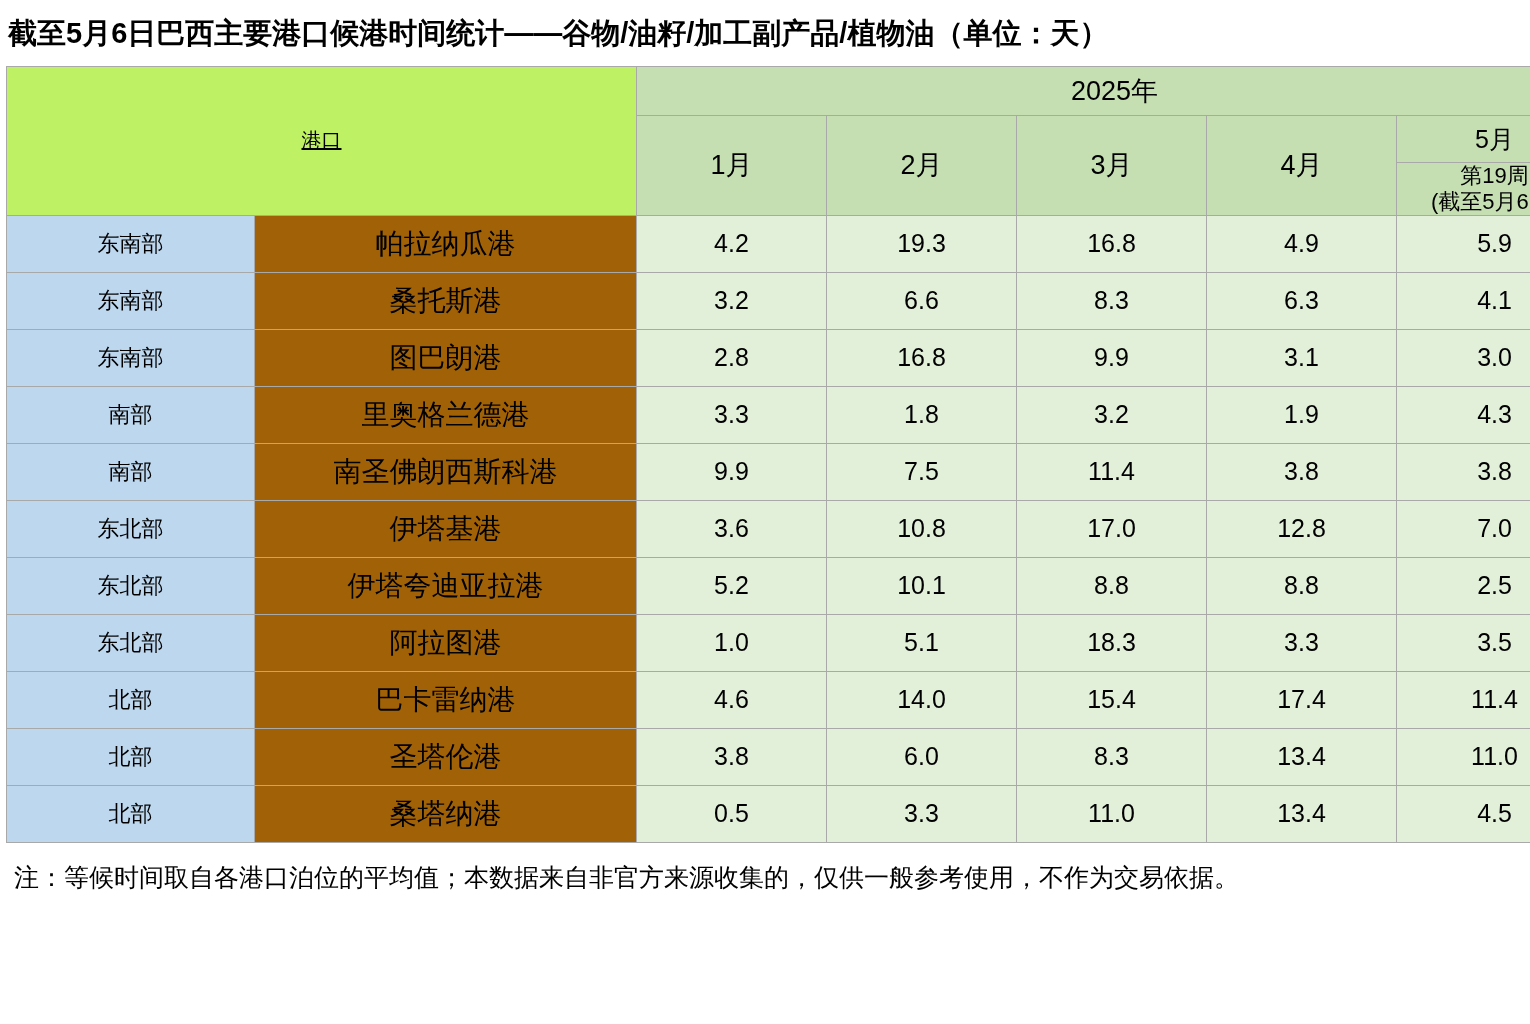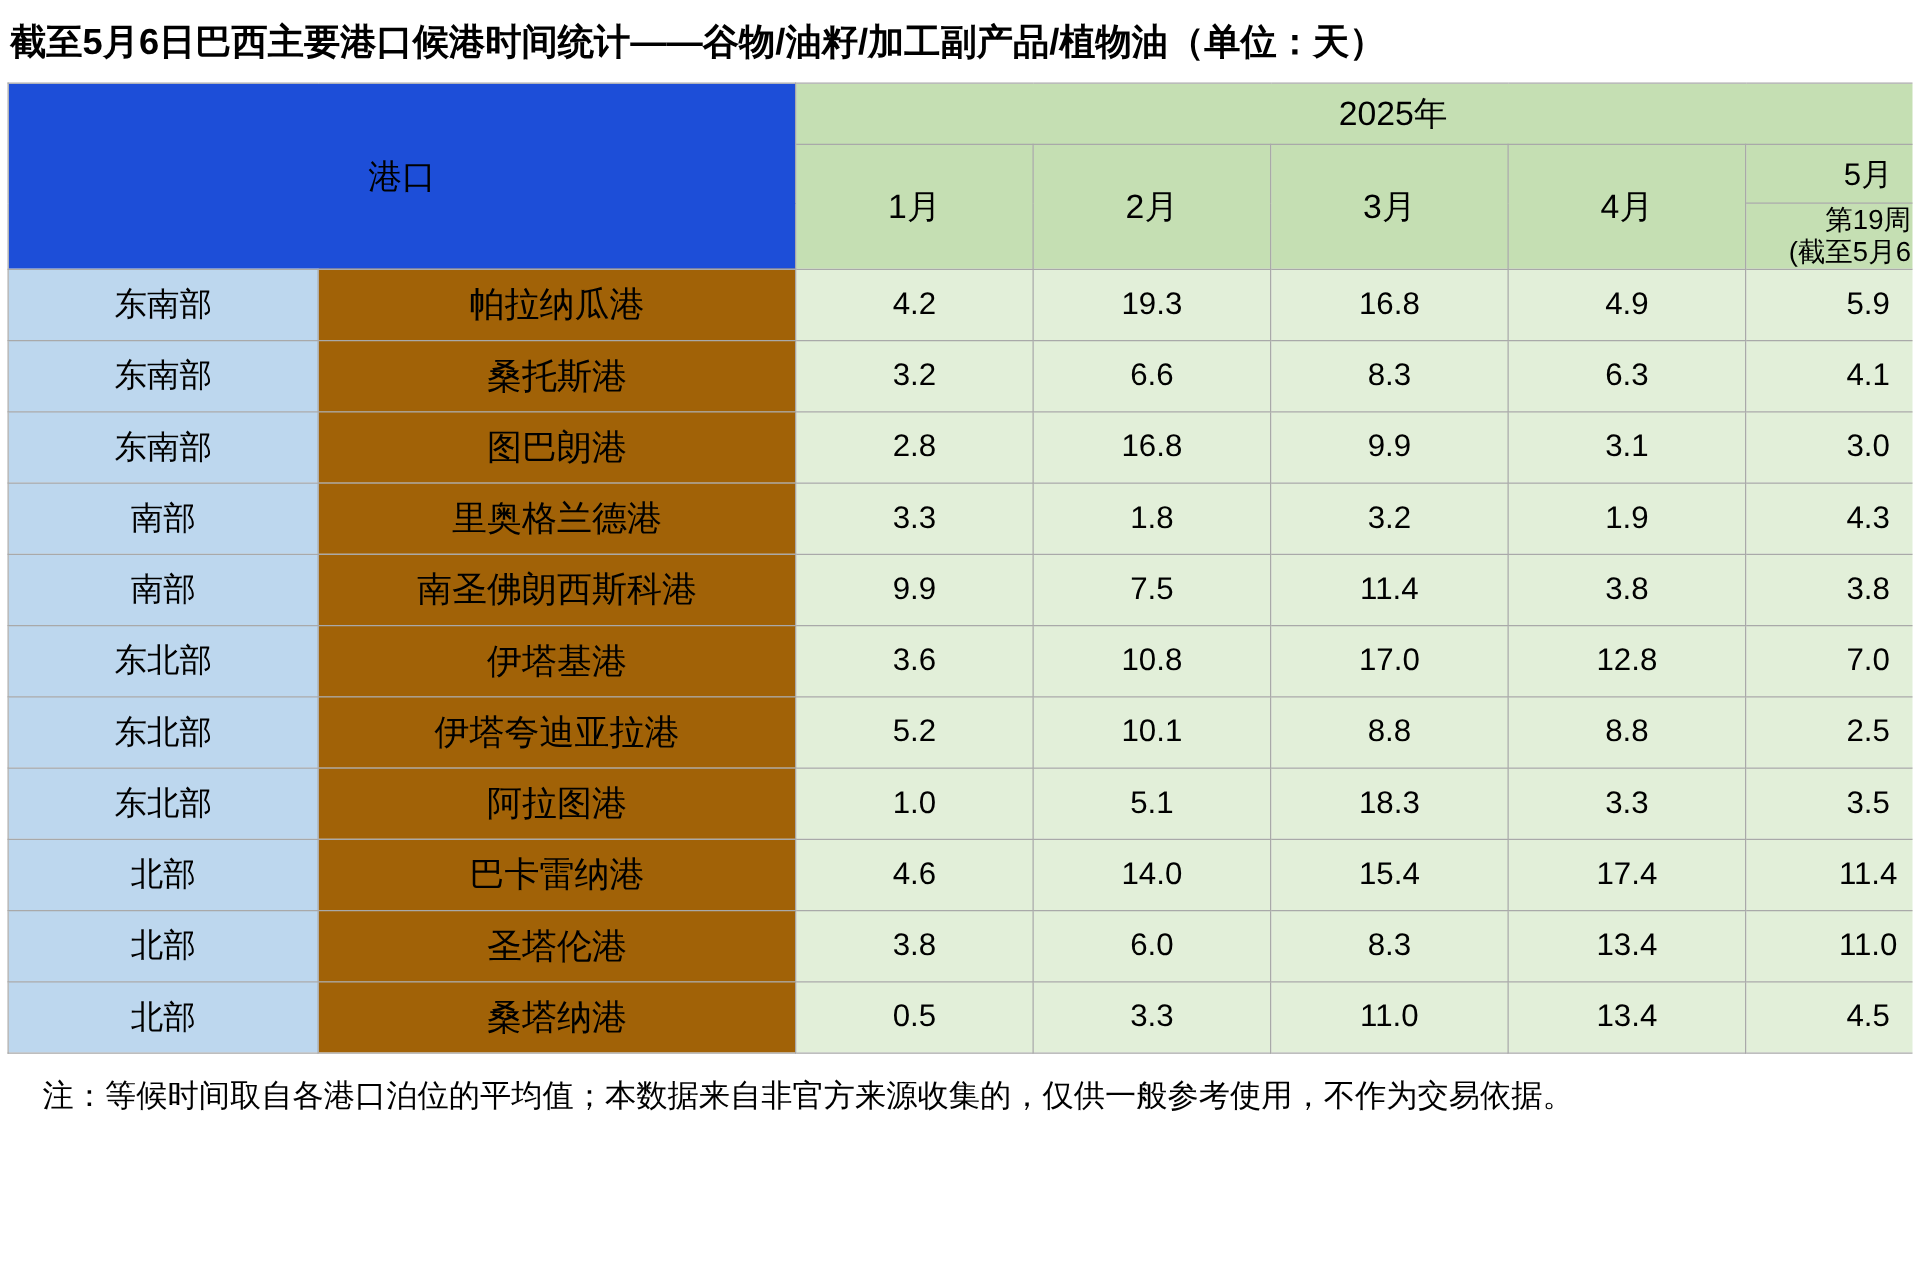--- a/index.html
+++ b/index.html
@@ -48,9 +48,10 @@
   .c-week   { width: 196px; }
 
   .hdr-blue {
-    background: #1d4ed8;
-    font-size: 27px;
-    font-weight: bold;
+    background: #bef264;
+    font-size: 20px;
+    font-weight: bold;
+    text-decoration: underline;
   }
   .hdr-green {
     background: #c5dfb3;

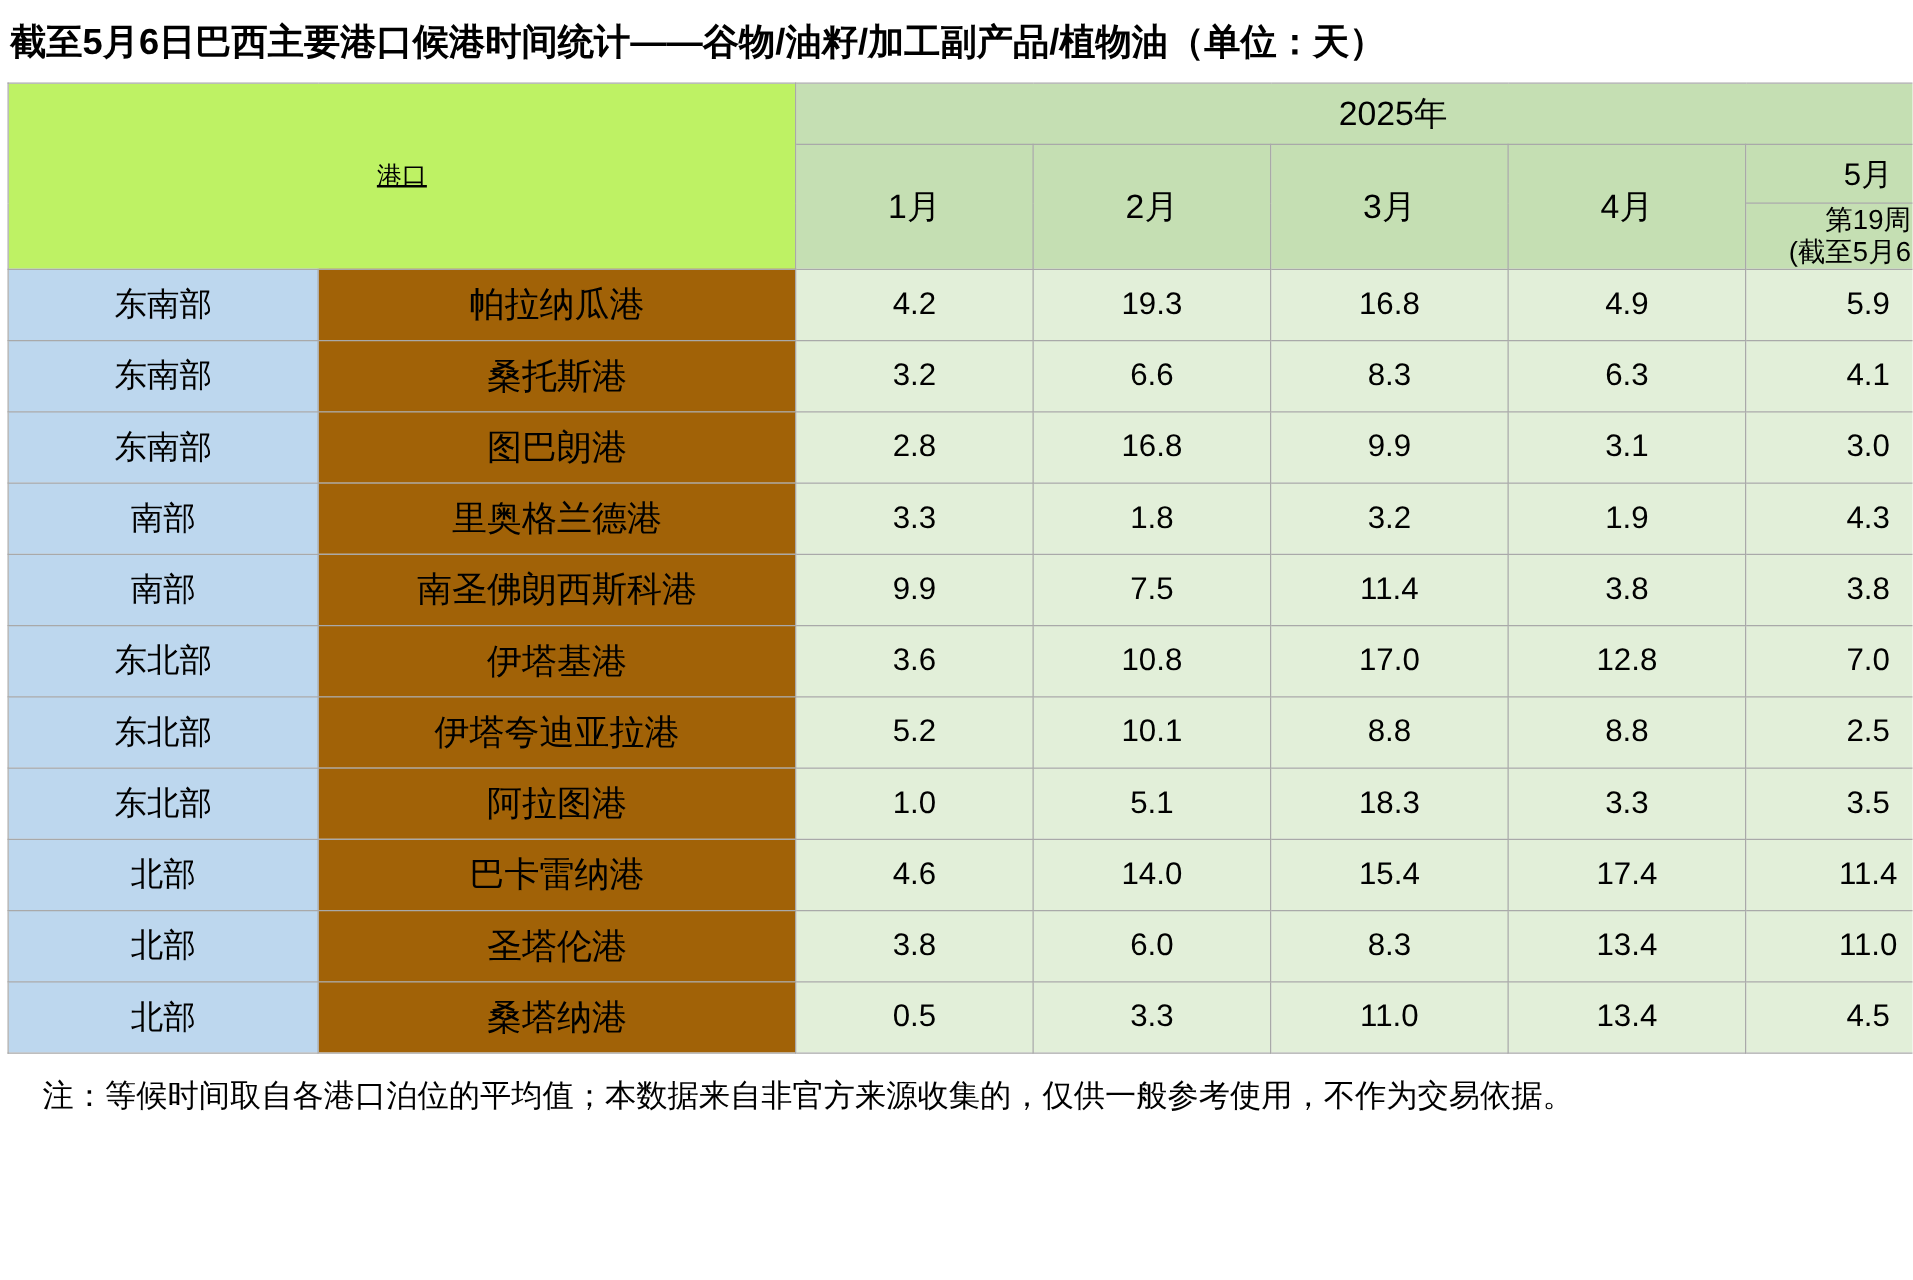--- a/index.html
+++ b/index.html
@@ -80,7 +80,7 @@
   }
   .cell-region {
     background: #bdd7ee;
-    font-size: 26px;
+    font-size: 22px;
     font-weight: bold;
     height: 56px;
   }

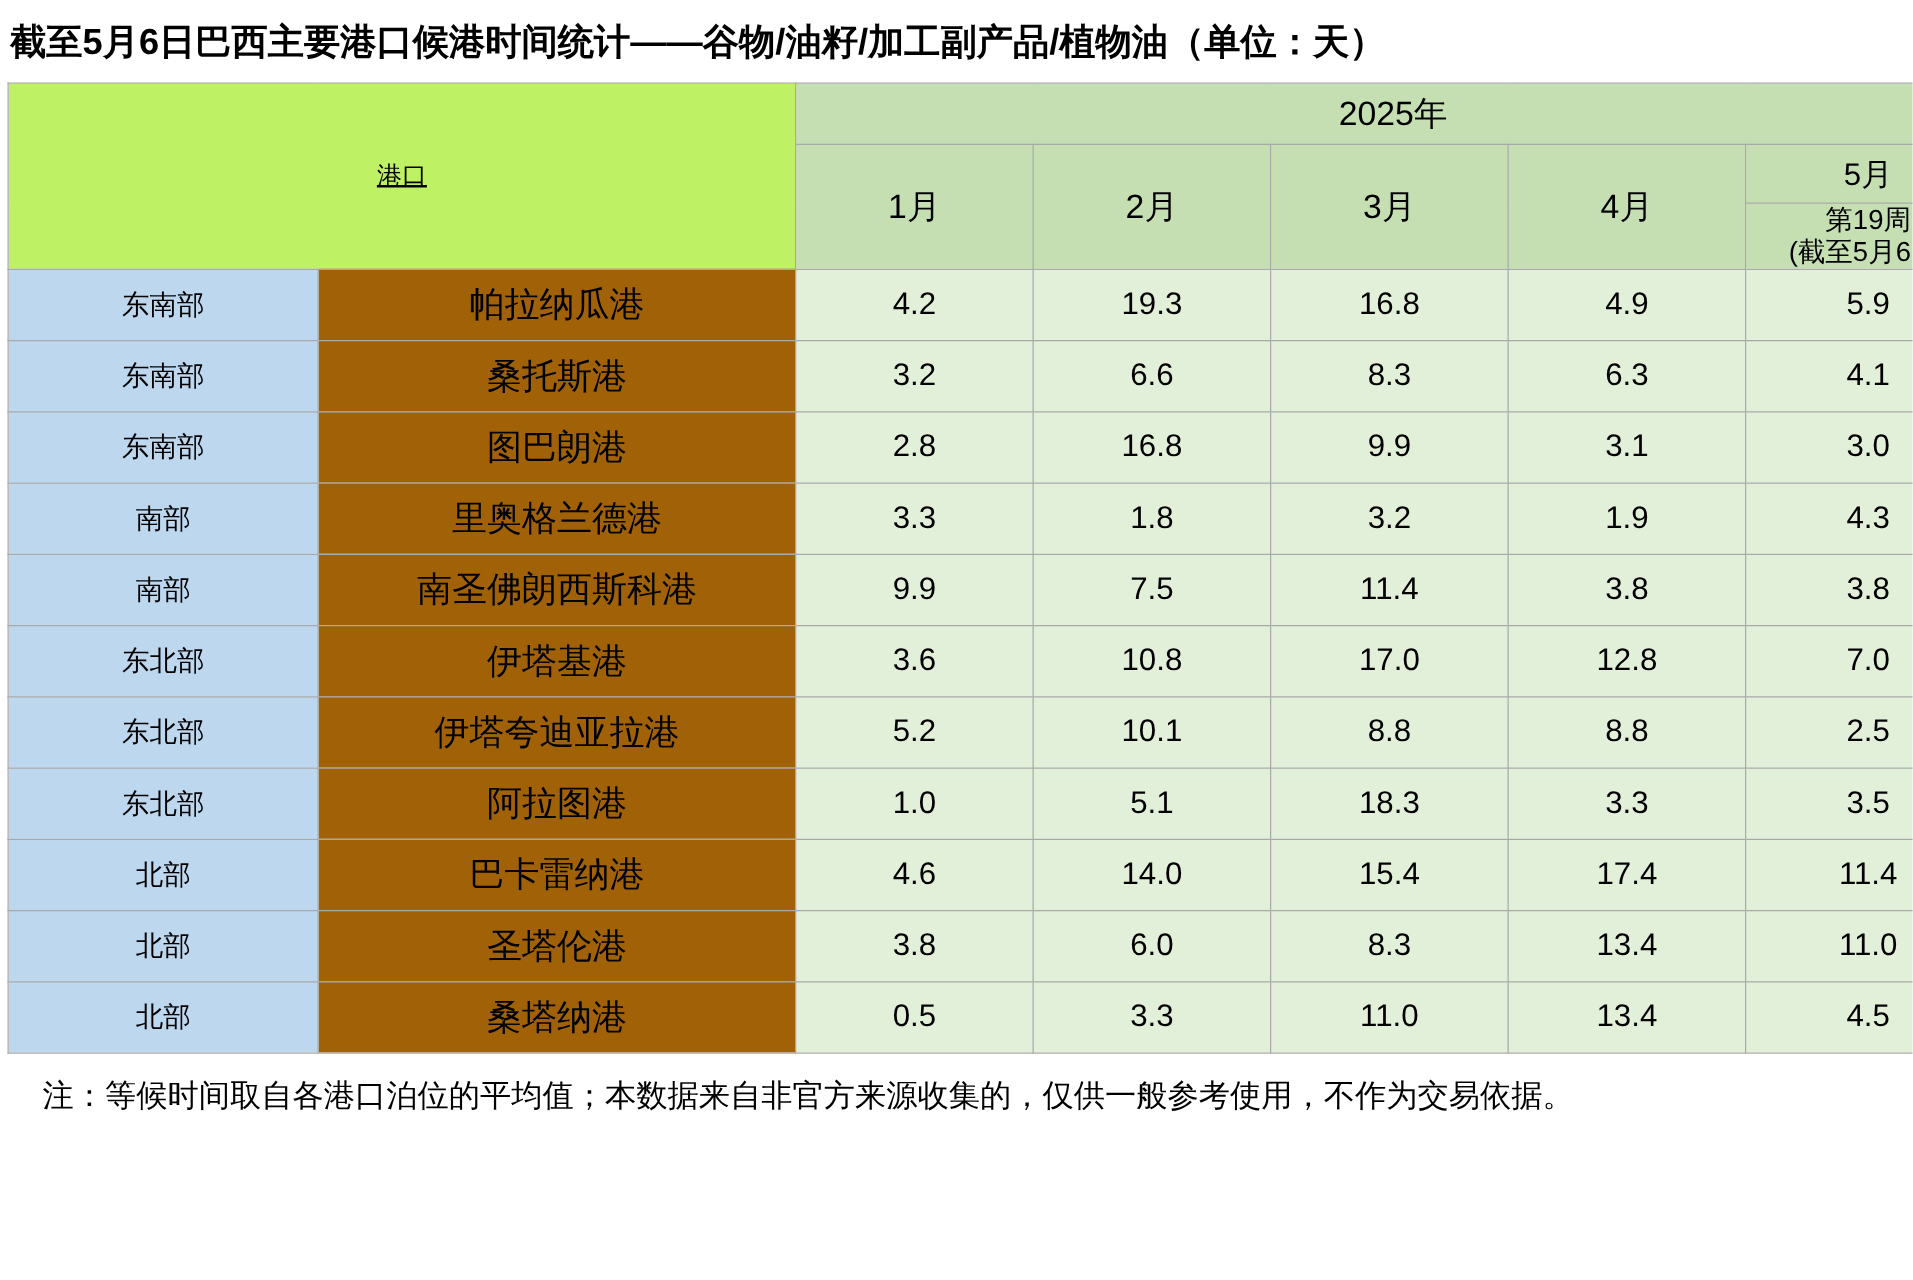--- a/index.html
+++ b/index.html
@@ -100,7 +100,7 @@
     font-weight: bold;
   }
   .note {
-    margin: 16px 8px 0 34px;
+    margin: 16px 8px 0 14px;
     font-size: 25px;
     line-height: 1.45;
     text-align: justify;

